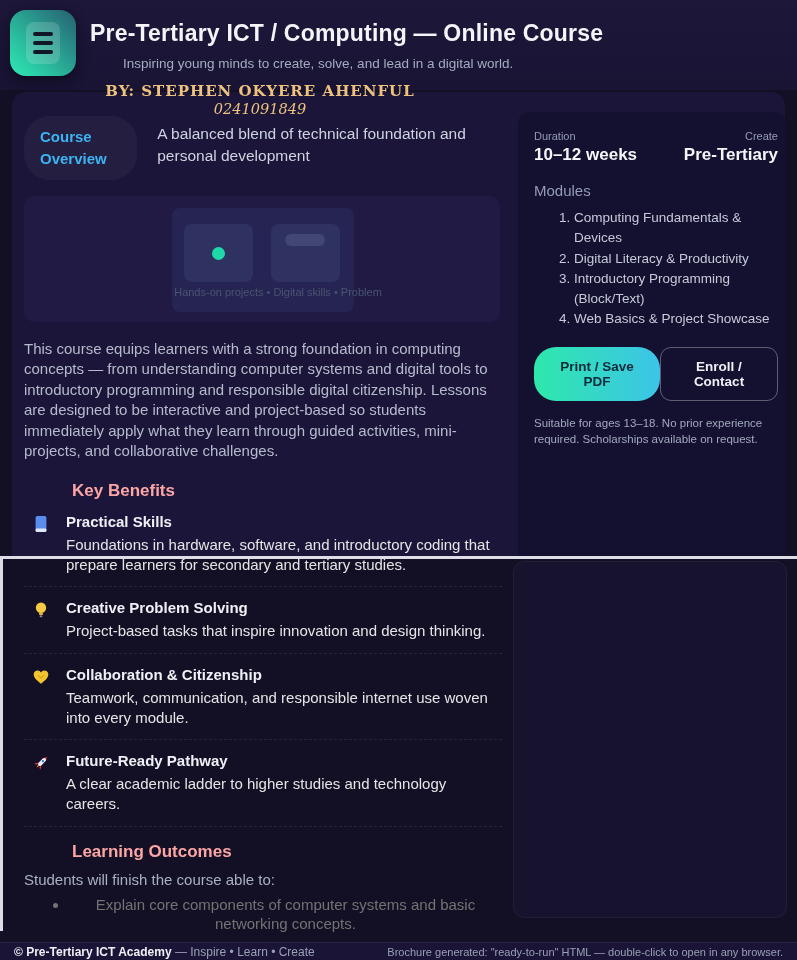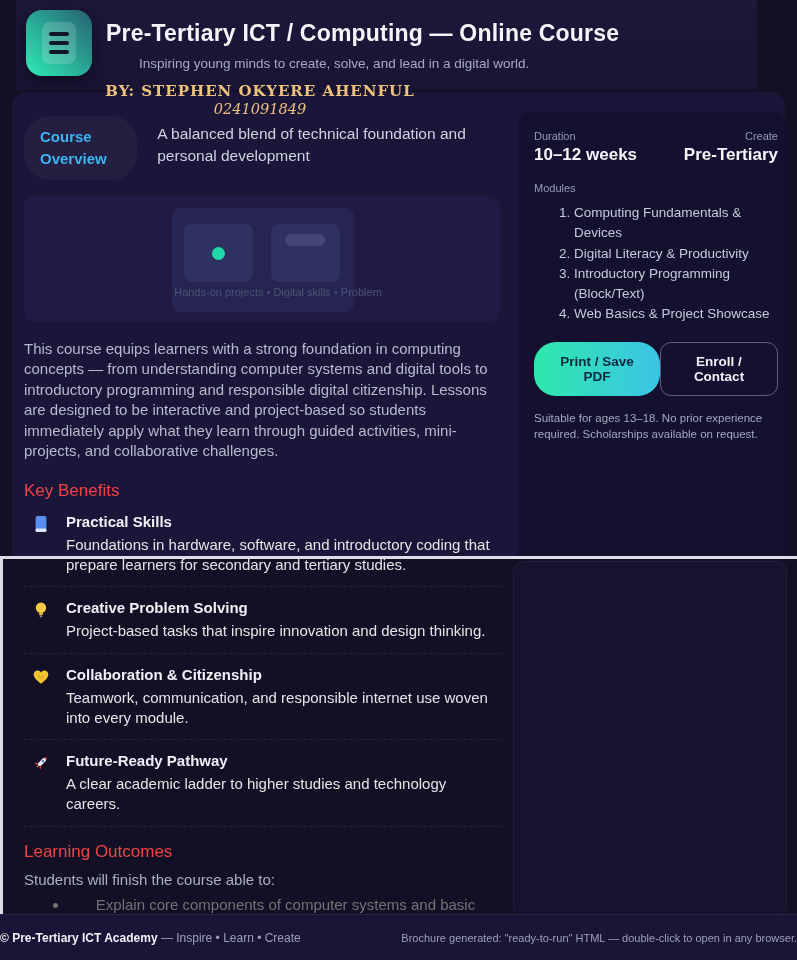--- a/index.html
+++ b/index.html
@@ -10,7 +10,7 @@
     background:#131026; overflow:hidden; color:#e8eaf2;
   }
   
-  .header { position:absolute; top:0; left:16px; width:741px; height:90px;
+  .header { position:absolute; top:0; left:0; width:797px; height:90px;
     background:linear-gradient(180deg,#1d1739 0%,#191334 100%); }
   .logo { position:absolute; top:10px; left:10px; width:66px; height:66px; border-radius:16px;
     background:linear-gradient(225deg,#265f71 0%,#2bd1a8 80%,#31e8b6 100%);

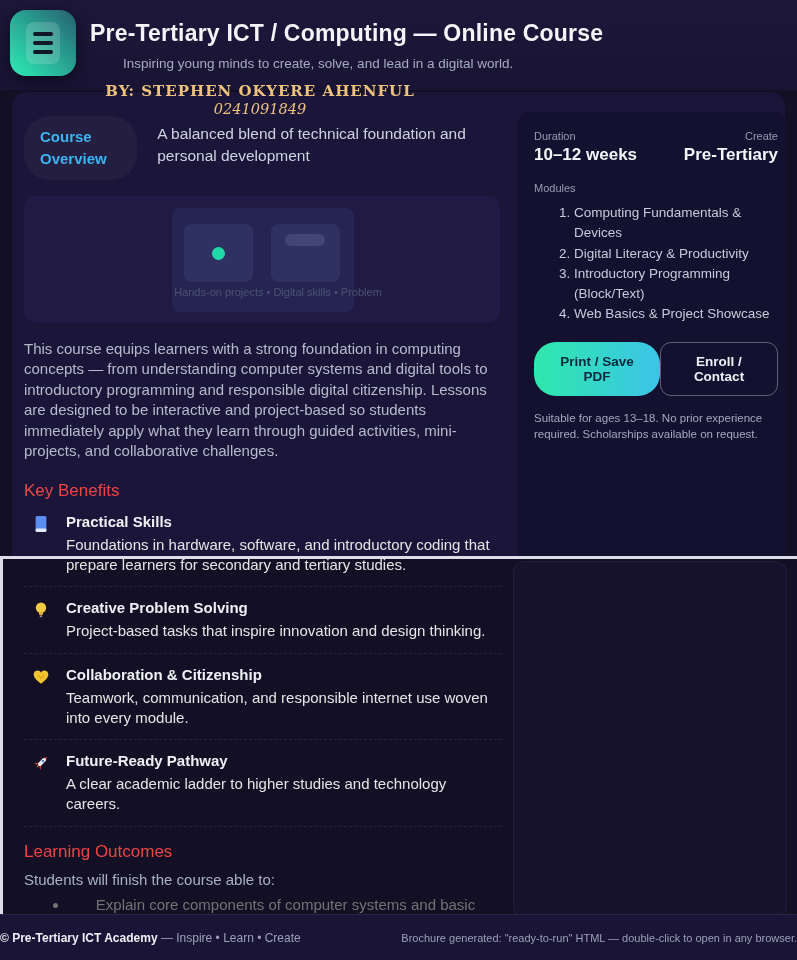--- a/index.html
+++ b/index.html
@@ -71,7 +71,7 @@
   .stat-label { font-size:11px; color:#959bb3; }
   .stat-value { font-size:17px; font-weight:bold; color:#f4f5f9; margin-top:3px; }
   .stat-right { text-align:right; }
-  .modules-label { margin-top:17px; font-size:11px; color:#959bb3; }
+  .modules-label { margin-top:17px; font-size:15px; color:#959bb3; }
   .modules-list { margin-top:9px; padding-left:40px; }
   .modules-list li { font-size:13.5px; line-height:1.5; color:#c6cad9; }
   .btn-row { display:flex; gap:0; margin-top:17px; }

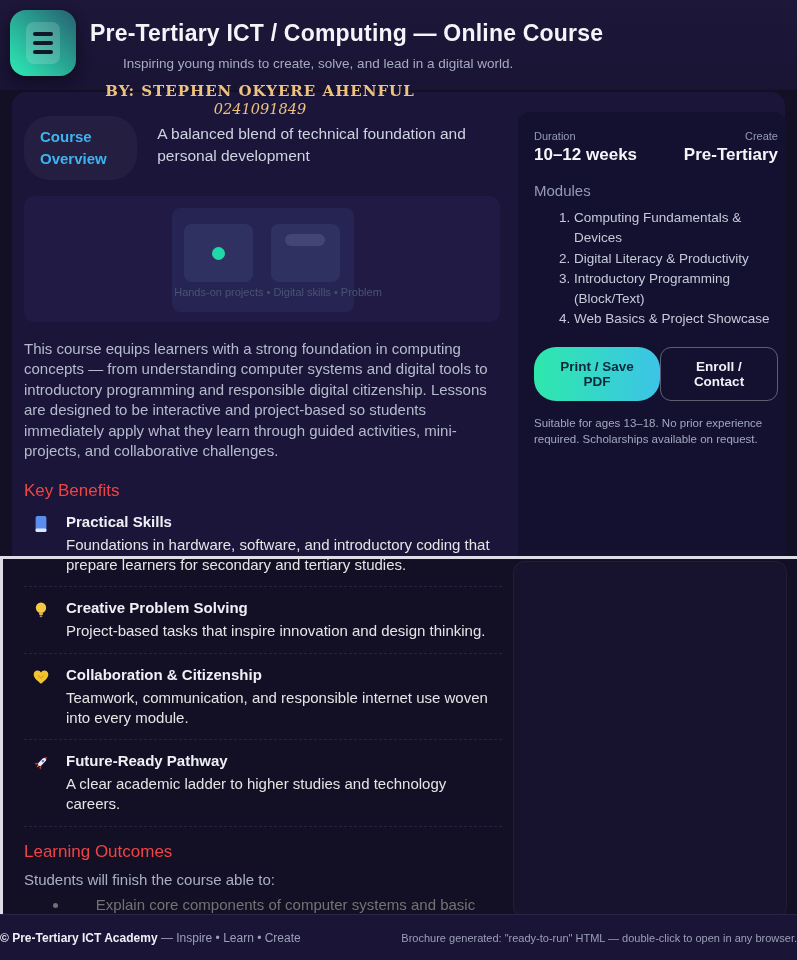--- a/index.html
+++ b/index.html
@@ -55,7 +55,7 @@
   .hero-caption { position:absolute; left:0; right:-30px; bottom:14px; text-align:center;
     font-size:11px; color:#4a5472; white-space:nowrap; }
   .desc { margin-top:17px; font-size:15px; line-height:1.37; color:#b5bbcc; }
-  .section-h { margin-top:19px; font-size:17px; font-weight:normal; color:#ef4444; }
+  .section-h { margin-top:19px; font-size:17px; font-weight:bold; color:#fca5a5;margin-left:48px; }
   .benefit { display:grid; grid-template-columns:34px 1fr; padding:12px 0 11px 8px;
     border-bottom:1px dashed rgba(150,160,190,.14); }
   .benefit-icon { width:18px; height:18px; margin-top:2px; }

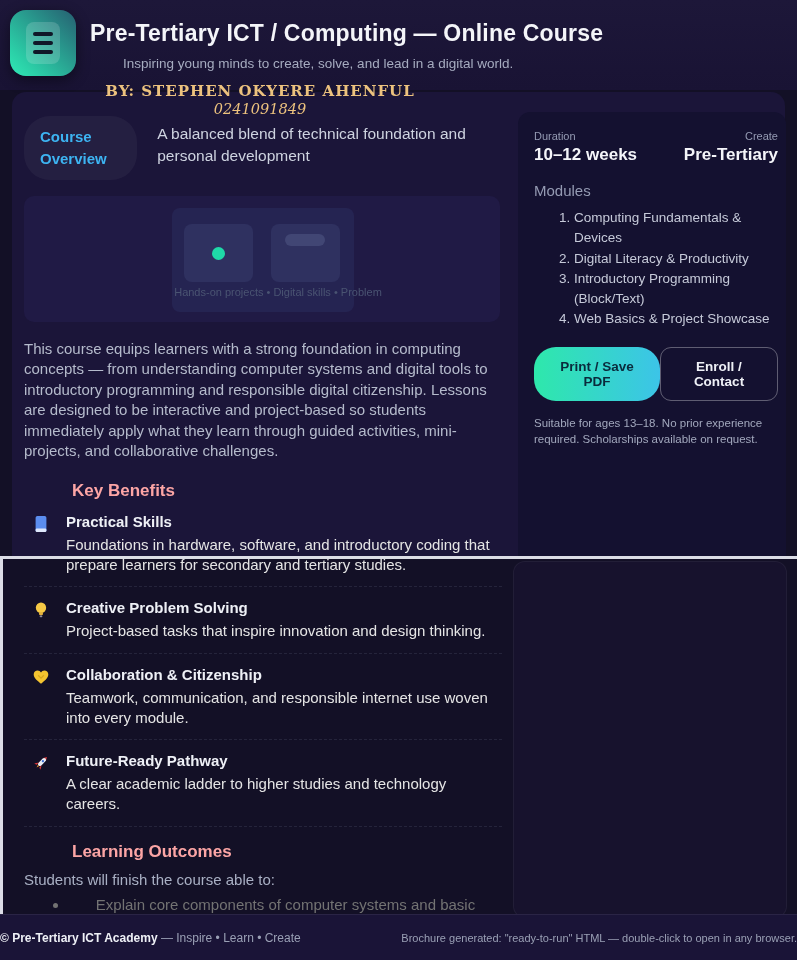--- a/index.html
+++ b/index.html
@@ -83,9 +83,9 @@
     font-family:"Liberation Sans", sans-serif; font-size:13.5px; font-weight:bold; color:#eef0f6; }
   .sidebar-note { margin-top:14px; font-size:11.5px; line-height:1.45; color:#a2a8bd; width:232px; }
   
-  .footer { position:absolute; left:0; bottom:0; width:797px; height:46px; z-index:6;
+  .footer { position:absolute; left:0; bottom:0; width:797px; height:18px; z-index:6;
     background:#1a1437; border-top:1px solid rgba(255,255,255,.07);
-    display:flex; align-items:center; justify-content:space-between; padding:0 0; }
+    display:flex; align-items:center; justify-content:space-between; padding:0 14px; }
   .footer-left { font-size:12px; color:#9aa0b5; }
   .footer-left b { color:#eef0f6; }
   .footer-right { font-size:11px; color:#9aa0b5; }

